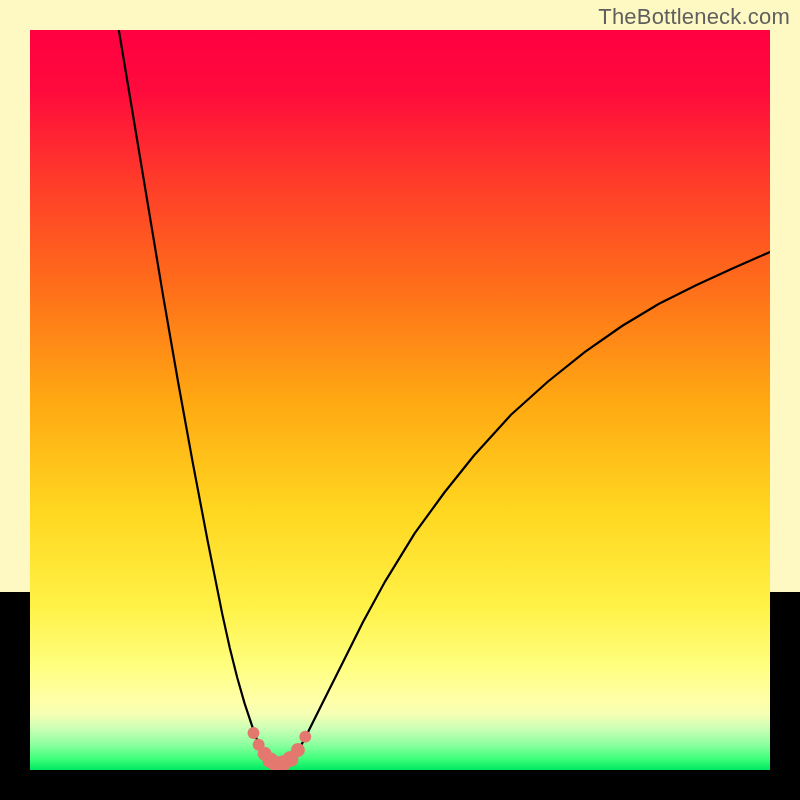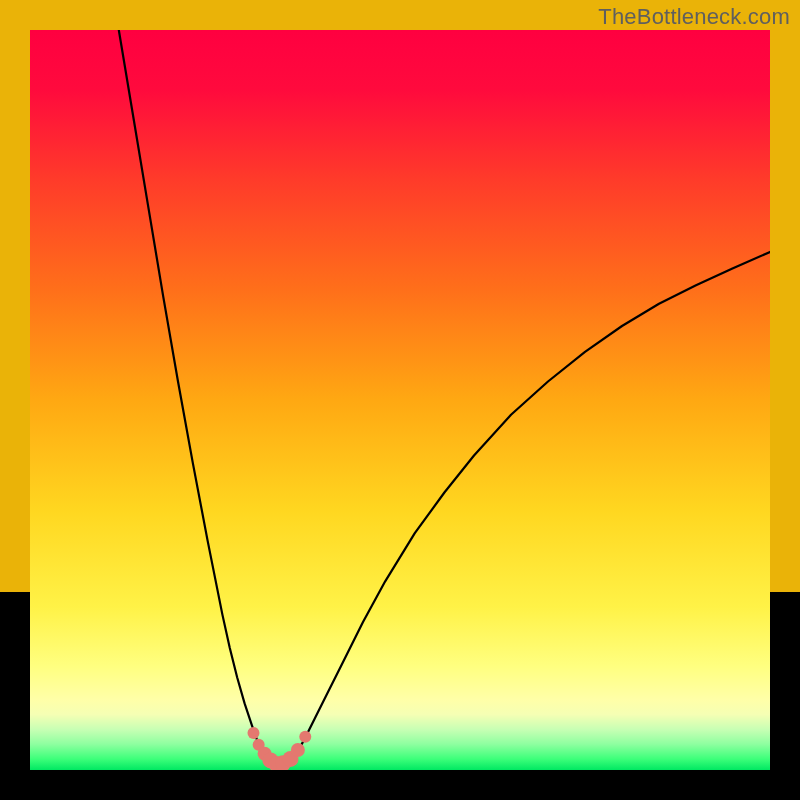--- a/index.html
+++ b/index.html
@@ -15,7 +15,7 @@
     position: relative;
     width: 800px;
     height: 592px;
-    background: #eab308;
+    background: #fef9c3;
   }
   .watermark {
     position: absolute;

